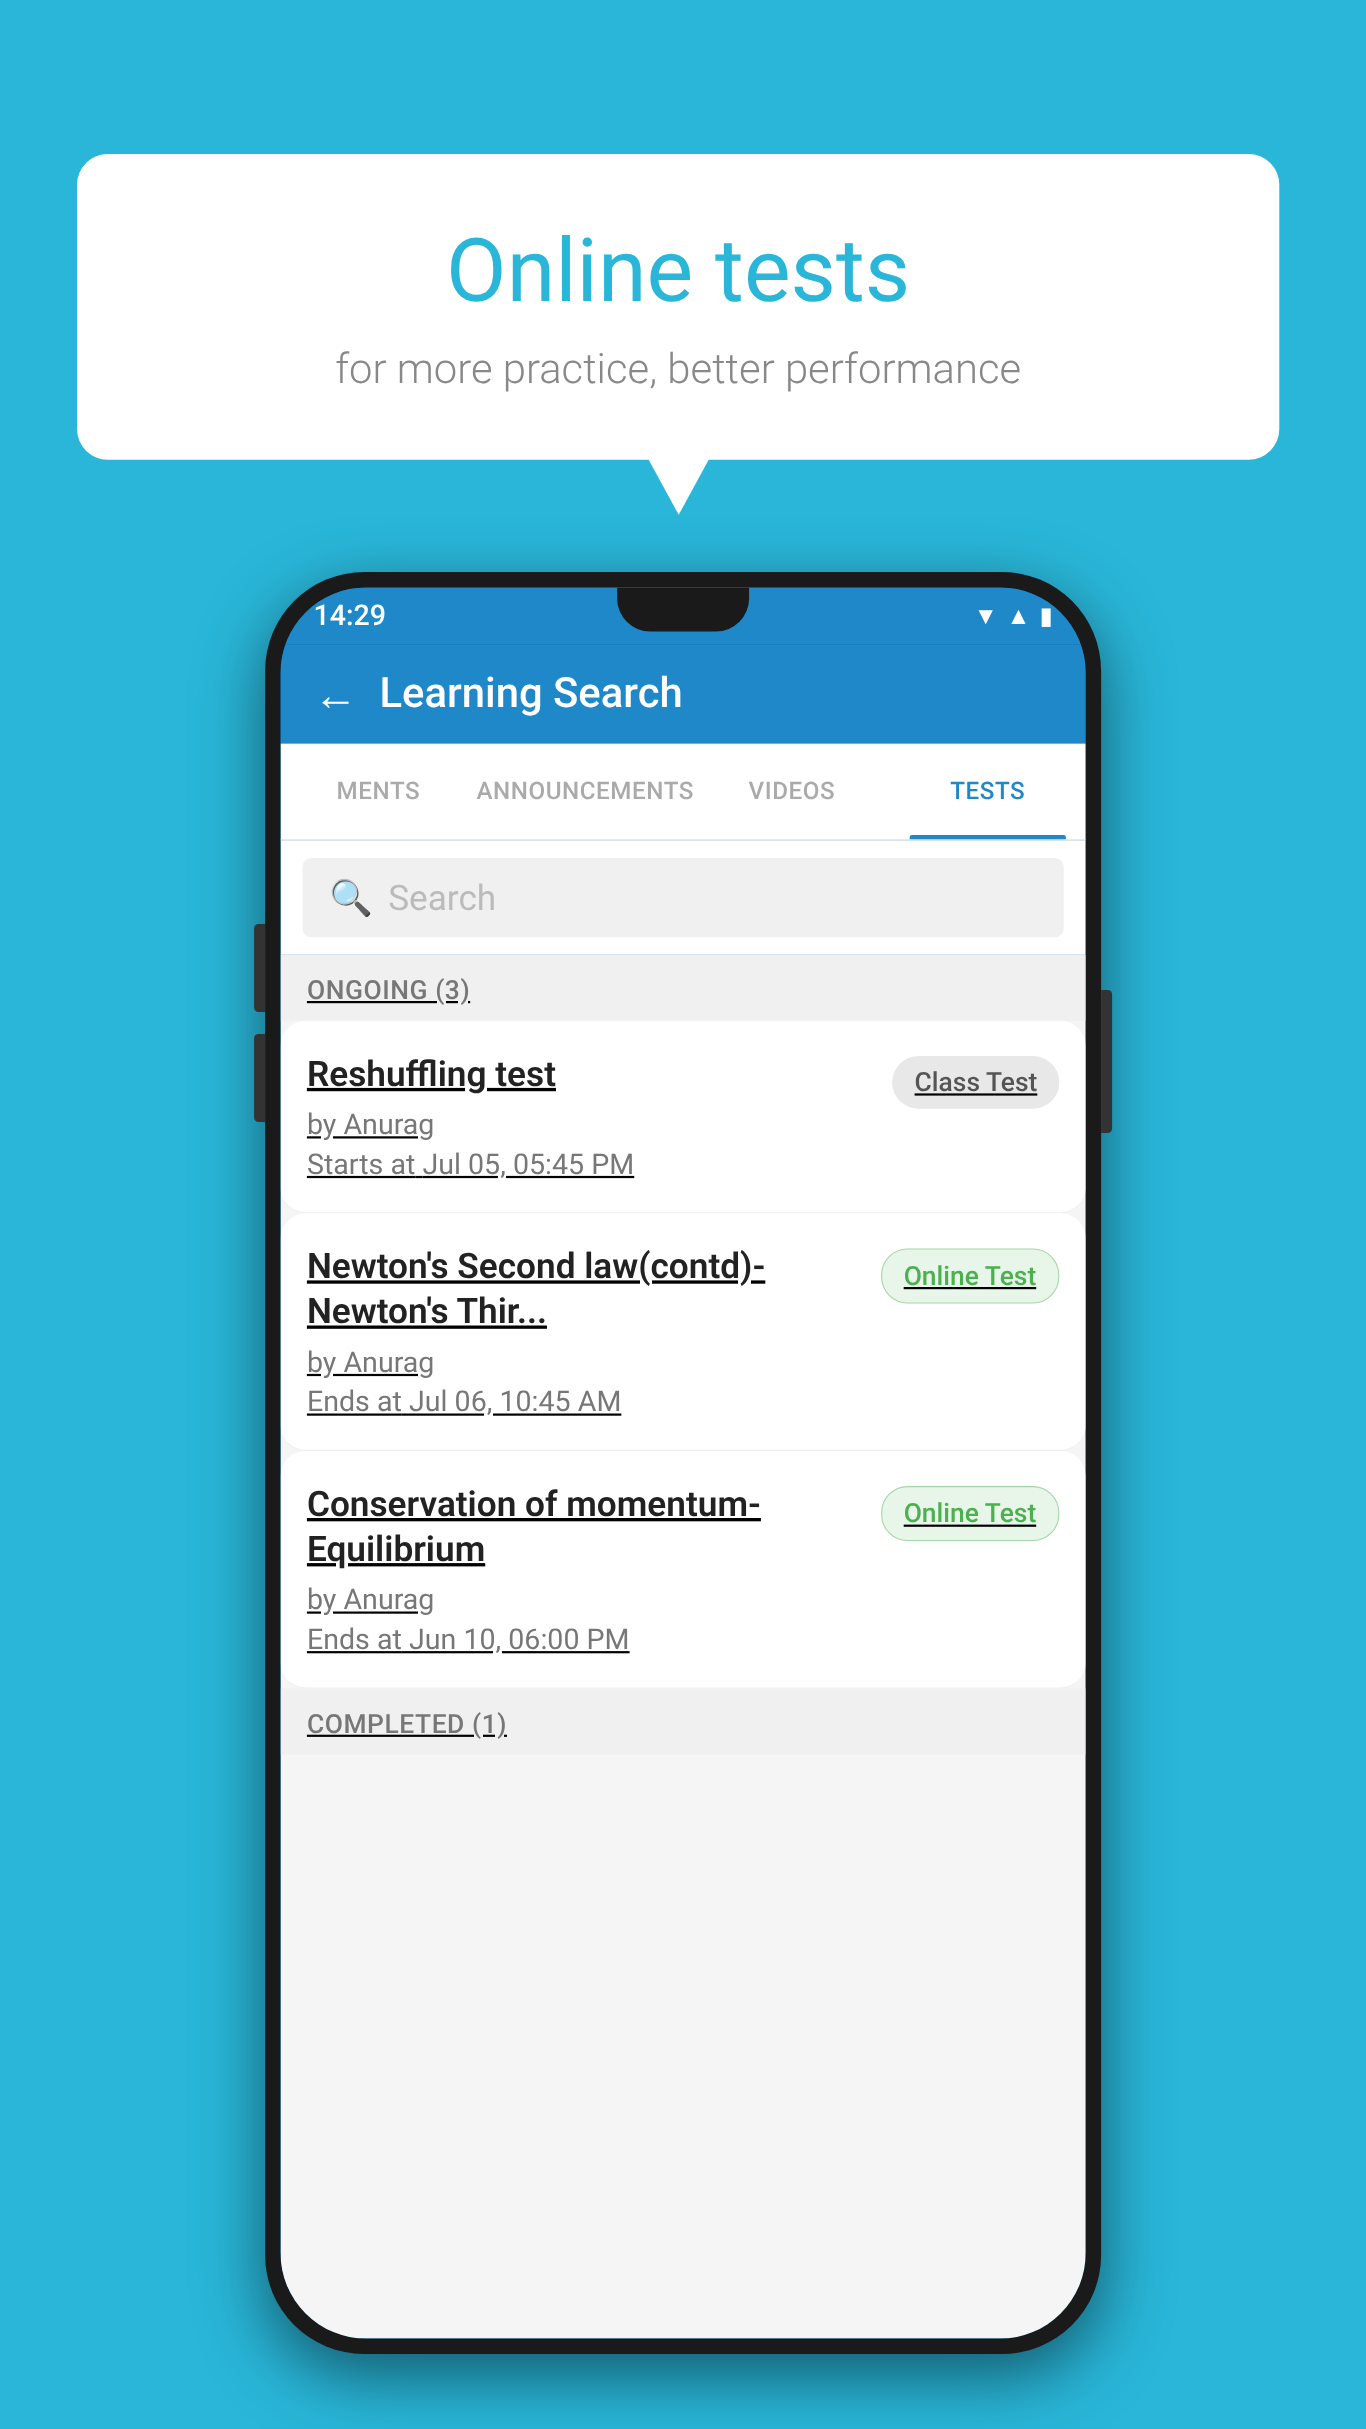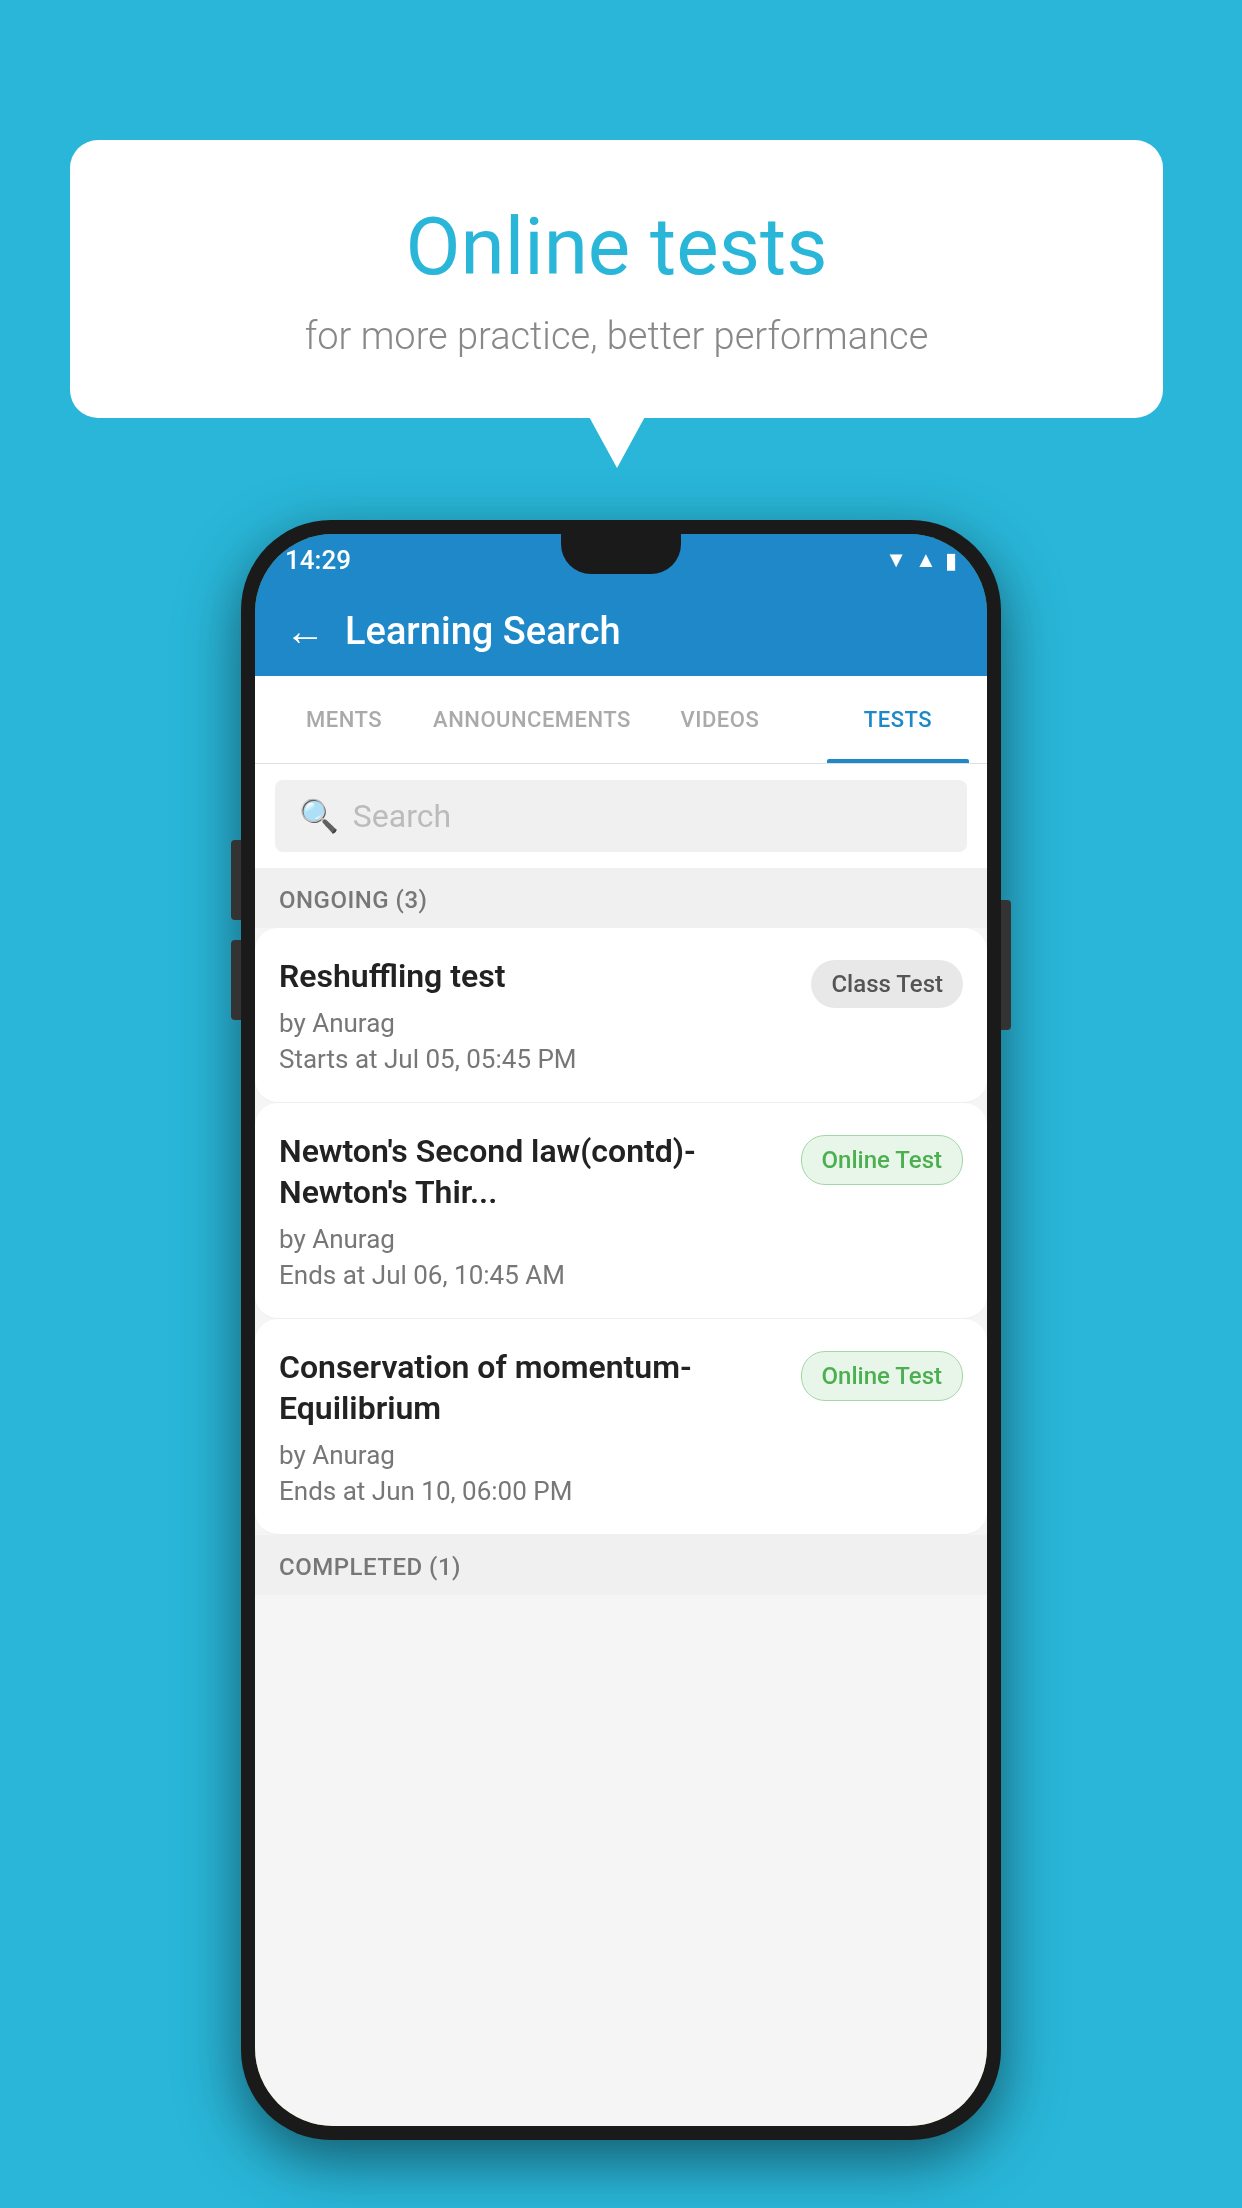--- a/index.html
+++ b/index.html
@@ -75,7 +75,7 @@
     .phone-inner {
       width: 100%;
       height: 100%;
-      background: #4d7c0f;
+      background: #0369a1;
       border-radius: 78px;
       overflow: hidden;
       position: relative;

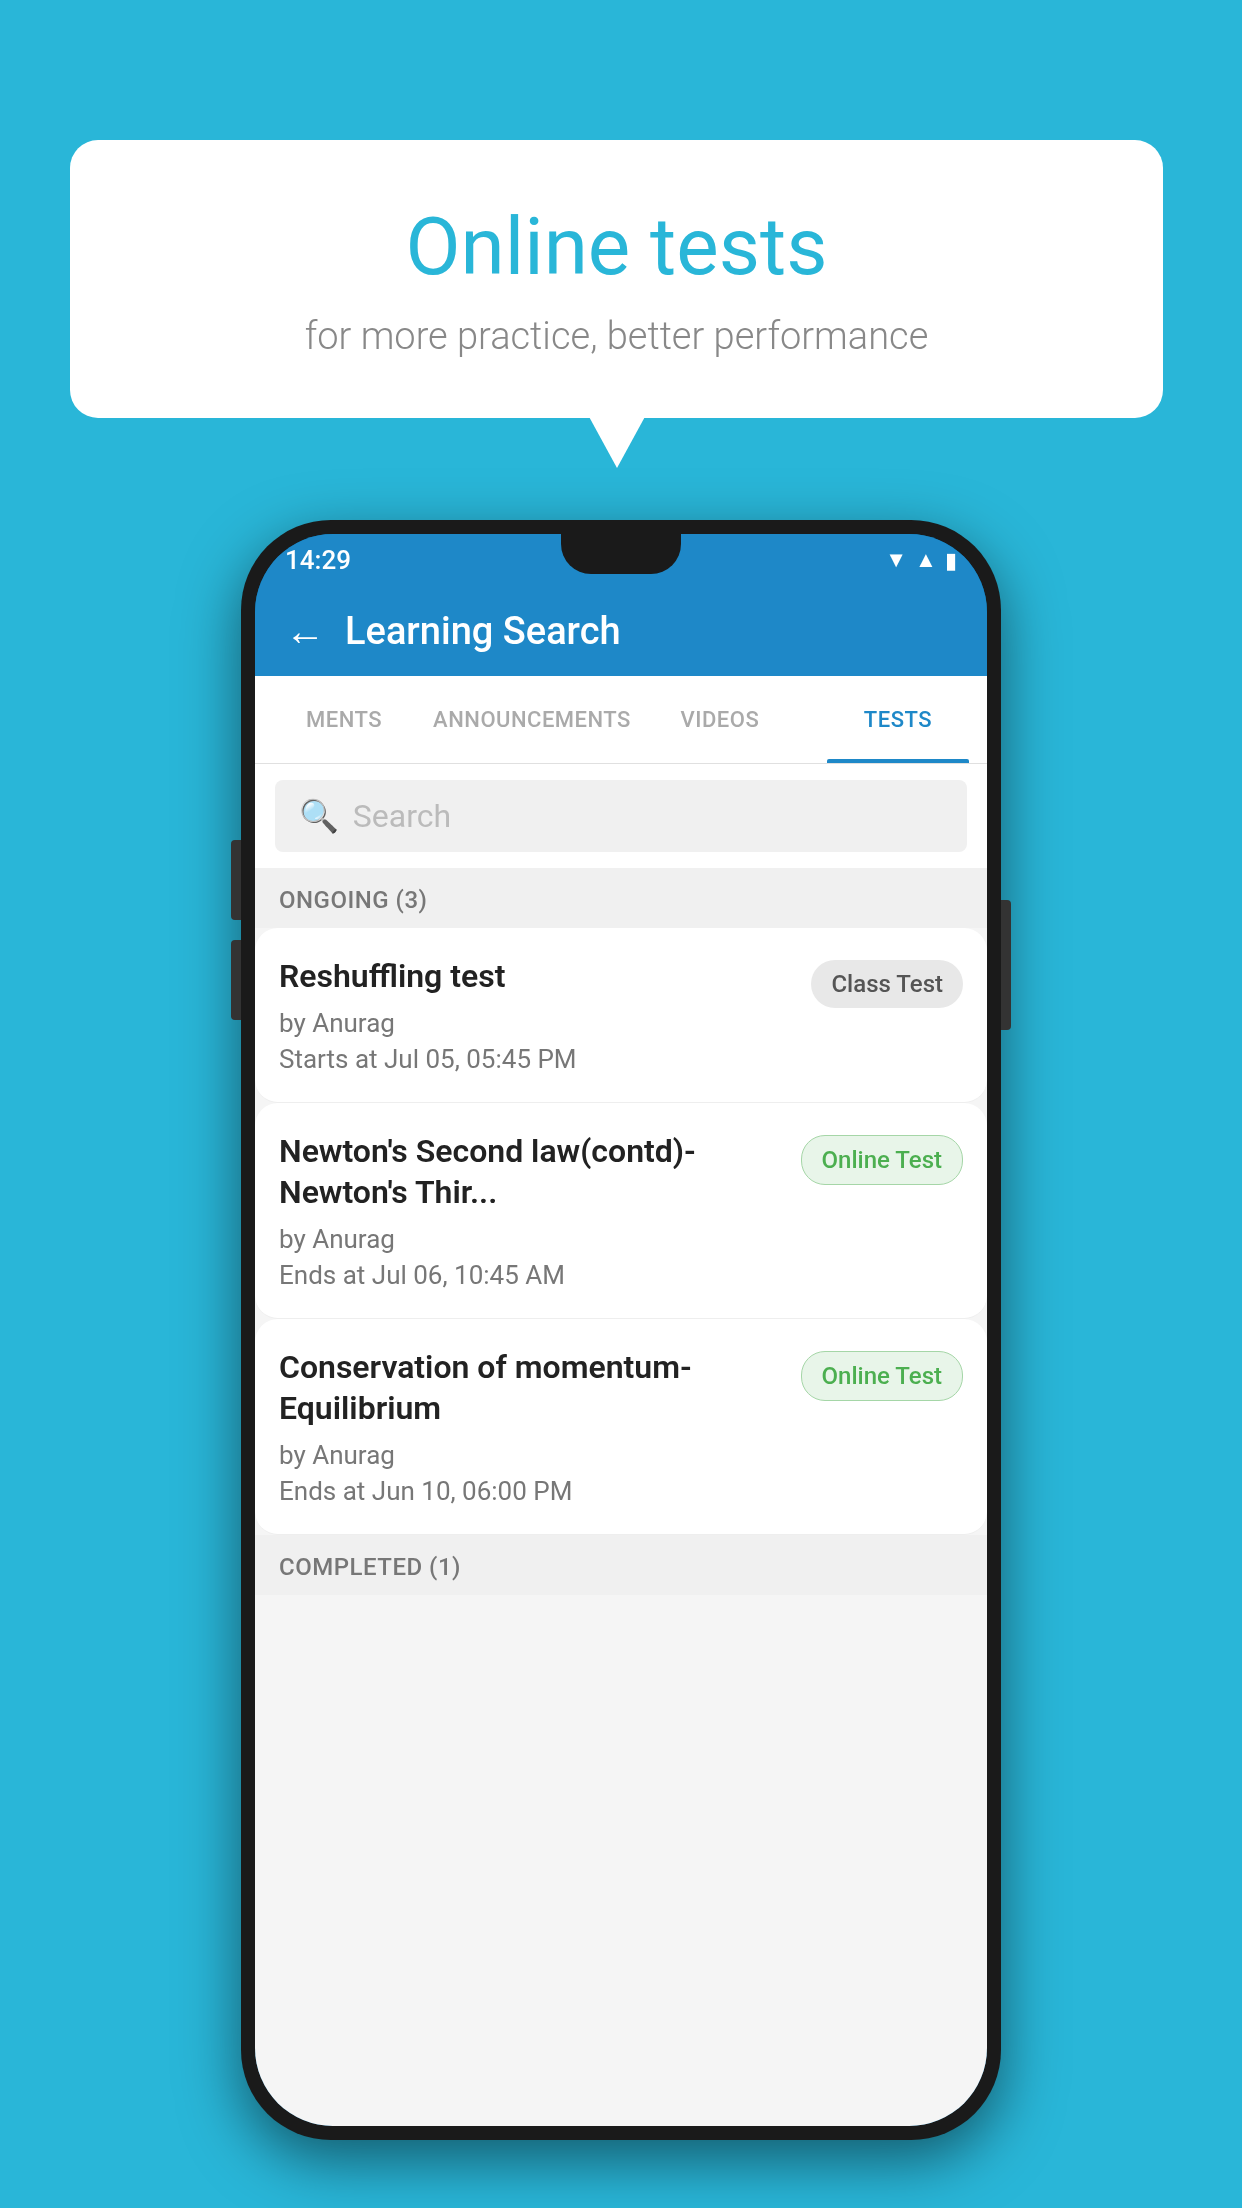--- a/index.html
+++ b/index.html
@@ -218,6 +218,7 @@
       flex: 1;
       overflow-y: auto;
       background: #f5f5f5;
+      text-decoration: underline;
     }
 
     

